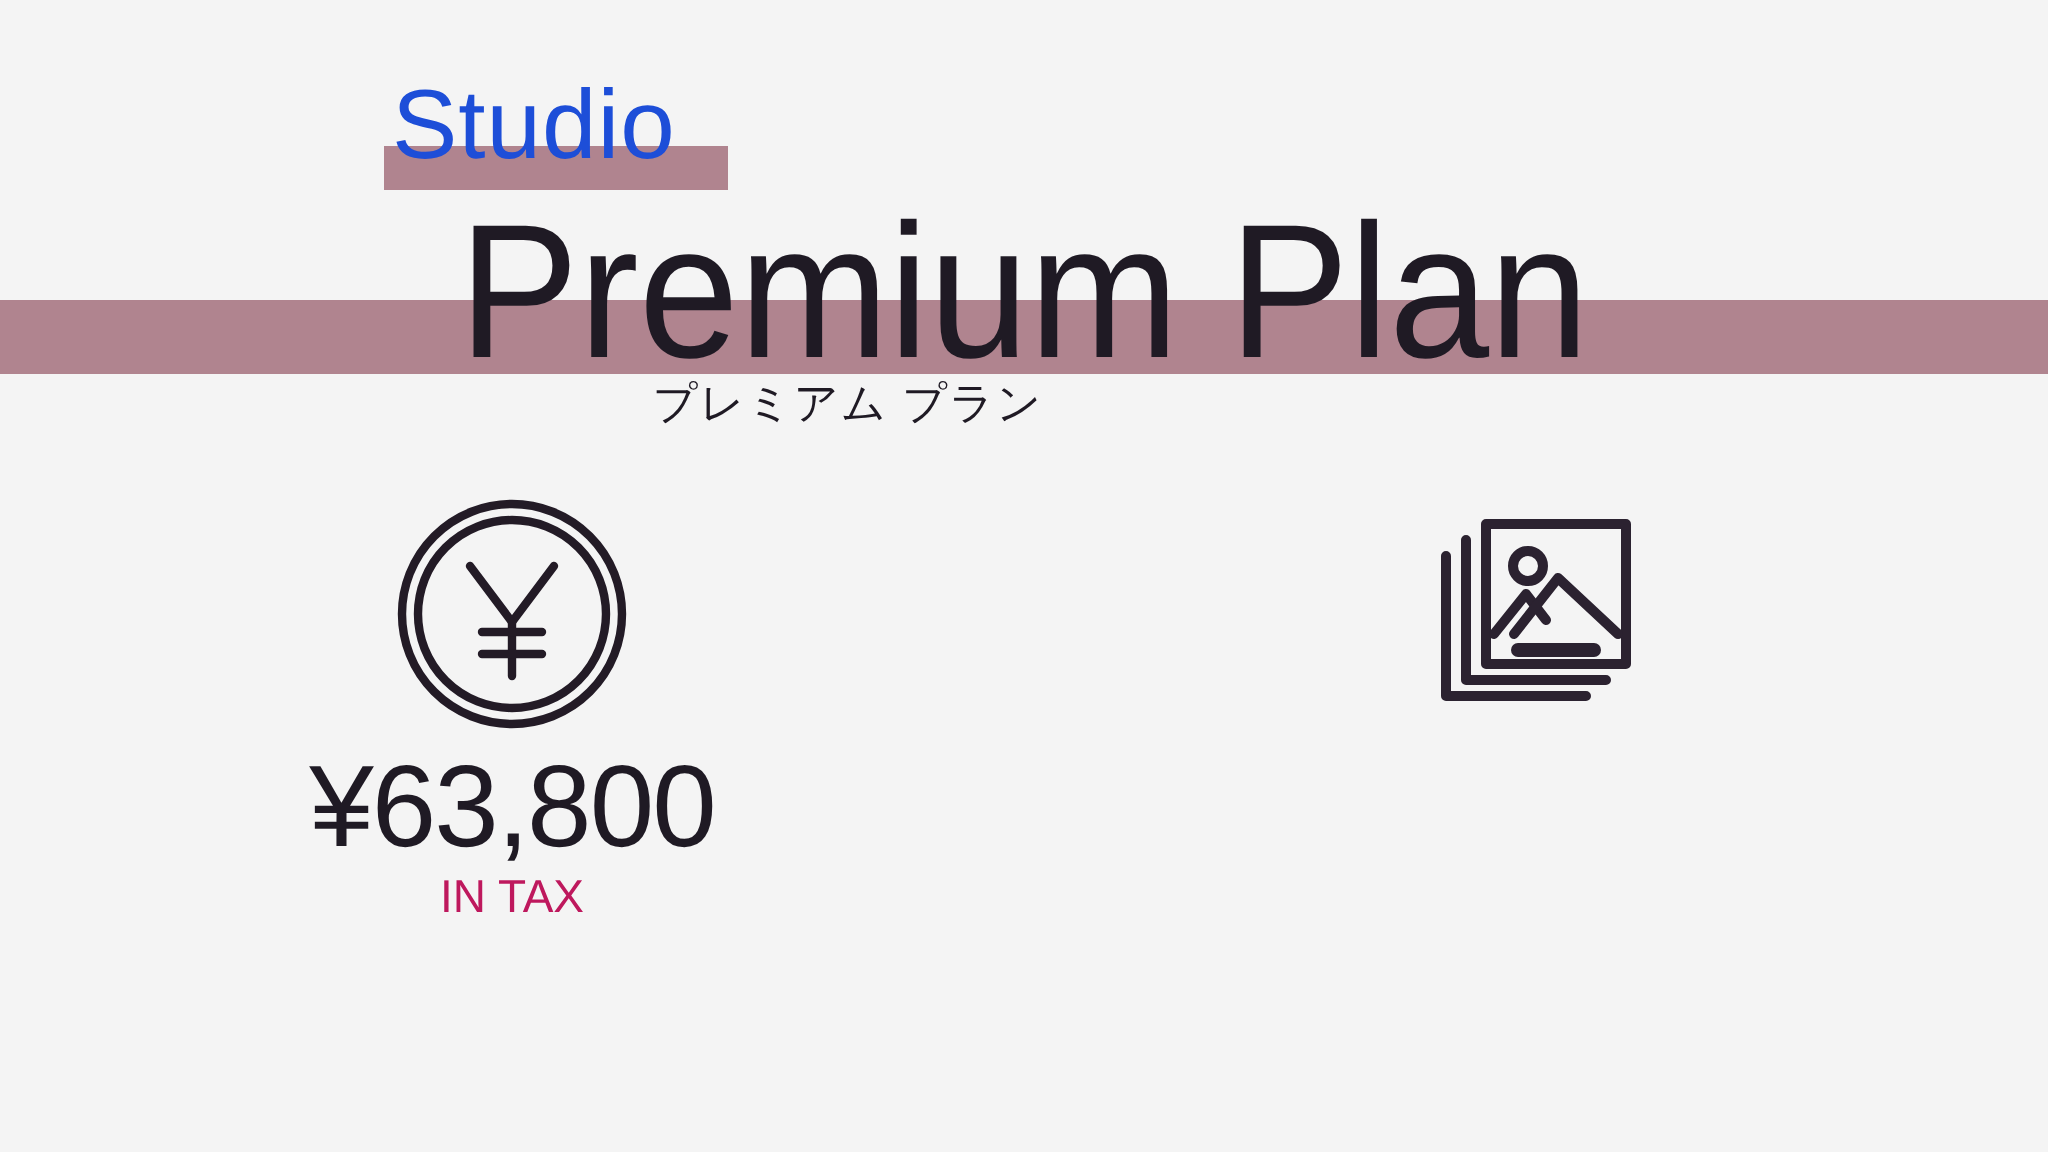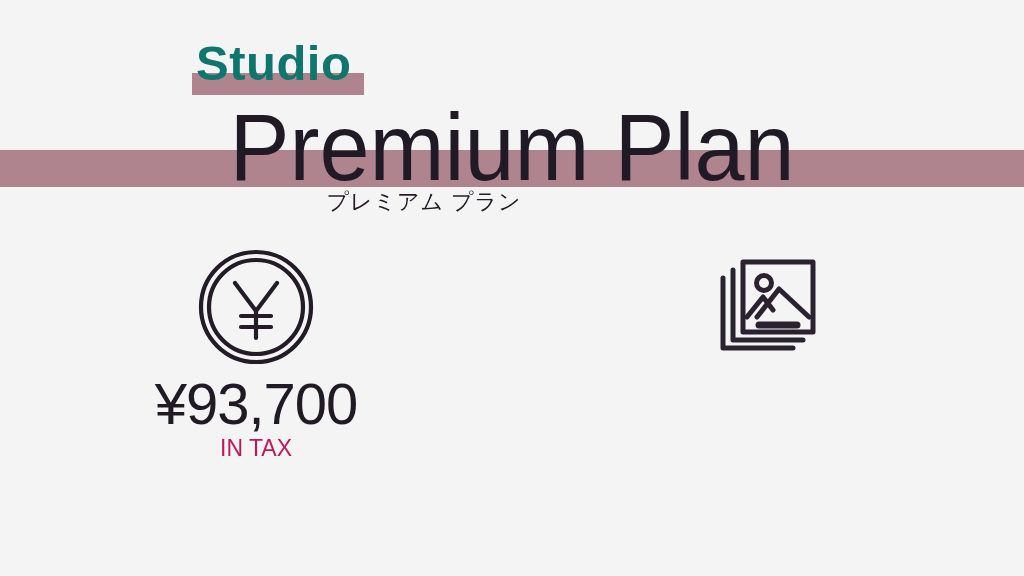--- a/index.html
+++ b/index.html
@@ -60,9 +60,9 @@
     top: 33px;
     font-size: 49px;
     line-height: 60px;
-    font-weight: 700;
+    font-weight: 400;
     letter-spacing: 0.5px;
-    color: #0f766e;
+    color: #1d4ed8;
     white-space: nowrap;
   }
 

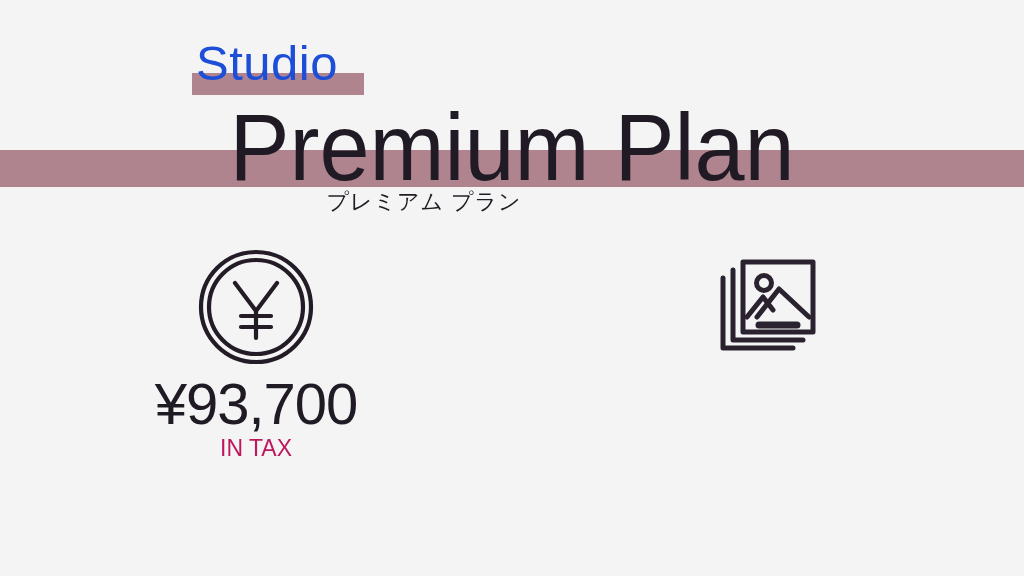--- a/index.html
+++ b/index.html
@@ -185,7 +185,7 @@
           <path d="M44 79 L74 79"></path>
         </svg>
       </div>
-      <div class="feature-value">¥93,700</div>
+      <div class="feature-value">¥63,800</div>
       <div class="feature-note">IN TAX</div>
     </div>
 

